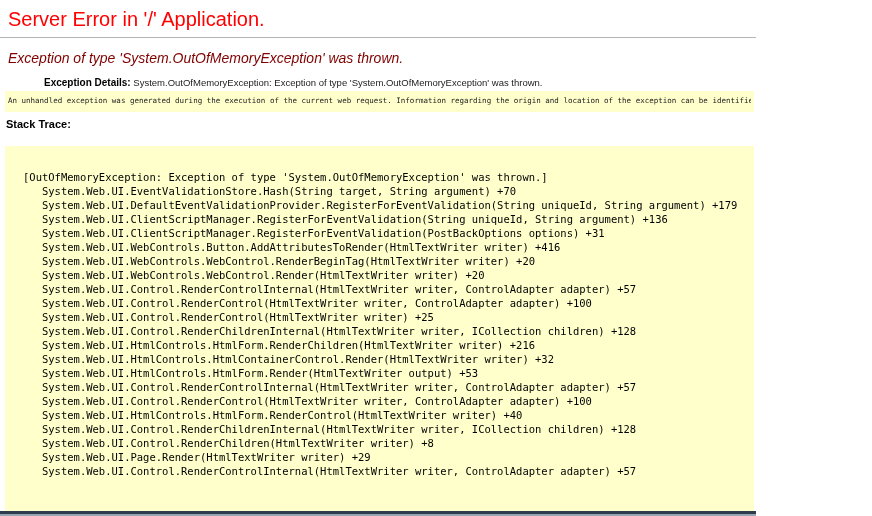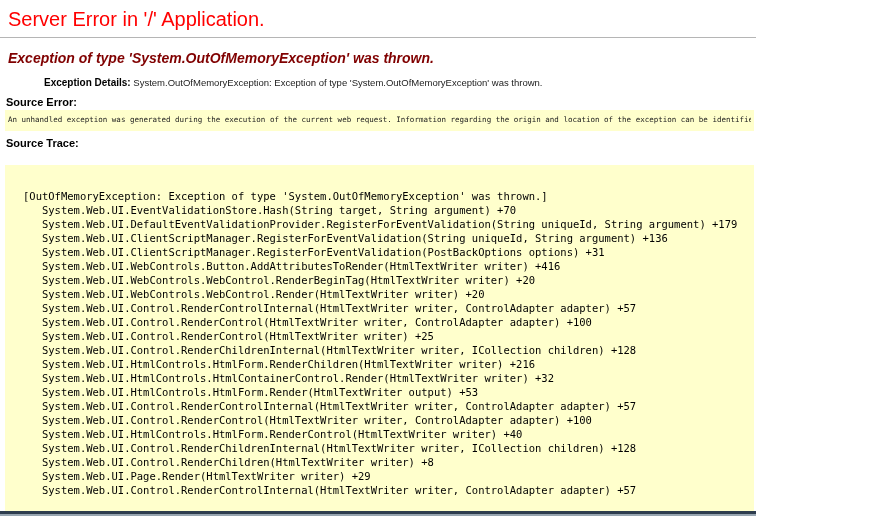--- a/index.html
+++ b/index.html
@@ -30,7 +30,7 @@
     margin: 12px 8px 10px 8px;
     font-size: 14px;
     line-height: 1.2;
-    font-weight: bold;
+    font-weight: normal;
     font-style: italic;
     color: #800000;
   }

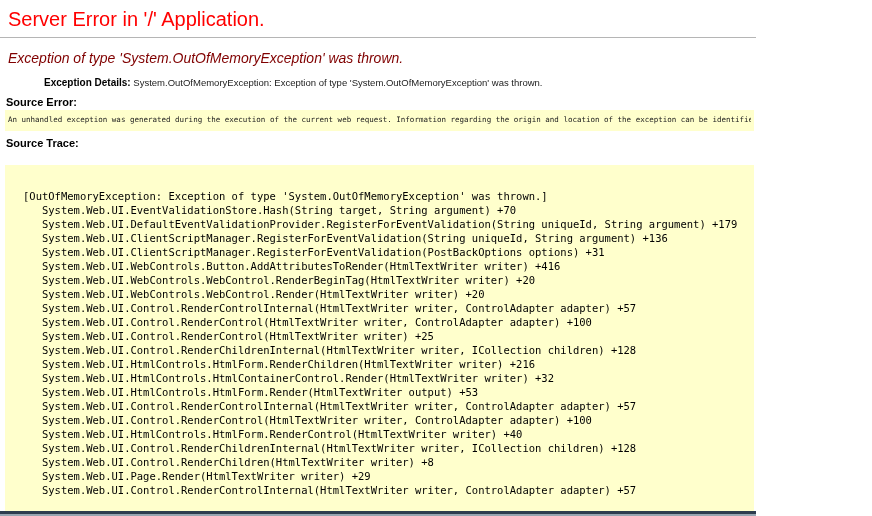--- a/index.html
+++ b/index.html
@@ -112,7 +112,6 @@
     <span>System.OutOfMemoryException: Exception of type 'System.OutOfMemoryException' was thrown.</span>
   </div>
 
-  <div class="section-label">Source Error:</div>
 
   <div class="code-box source-box">
     <div class="source-text">An unhandled exception was generated during the execution of the current web request. Information regarding the origin and location of the exception can be identified using the exception stack trace below.</div>

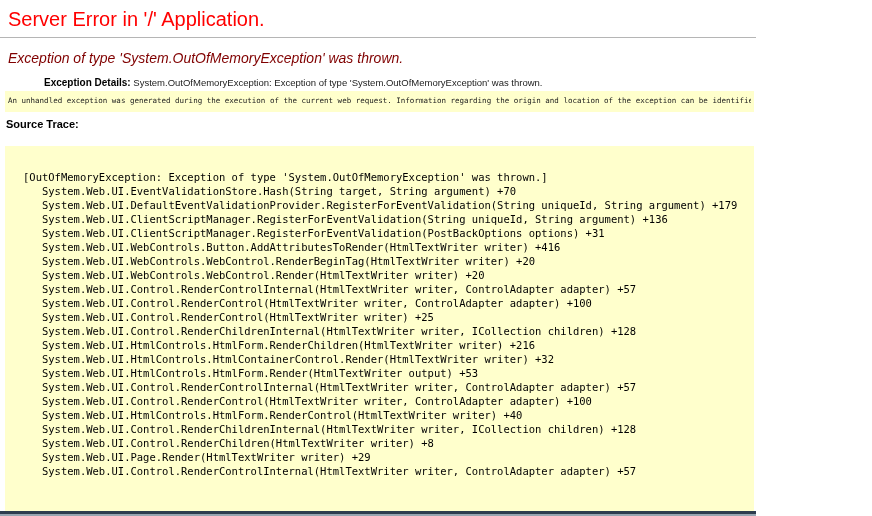--- a/index.html
+++ b/index.html
@@ -117,7 +117,7 @@
     <div class="source-text">An unhandled exception was generated during the execution of the current web request. Information regarding the origin and location of the exception can be identified using the exception stack trace below.</div>
   </div>
 
-  <div class="section-label stack">Source Trace:</div>
+  <div class="section-label stack">Stack Trace:</div>
 
   <div class="code-box stack-box">
     <pre class="stack-pre">[OutOfMemoryException: Exception of type 'System.OutOfMemoryException' was thrown.]

